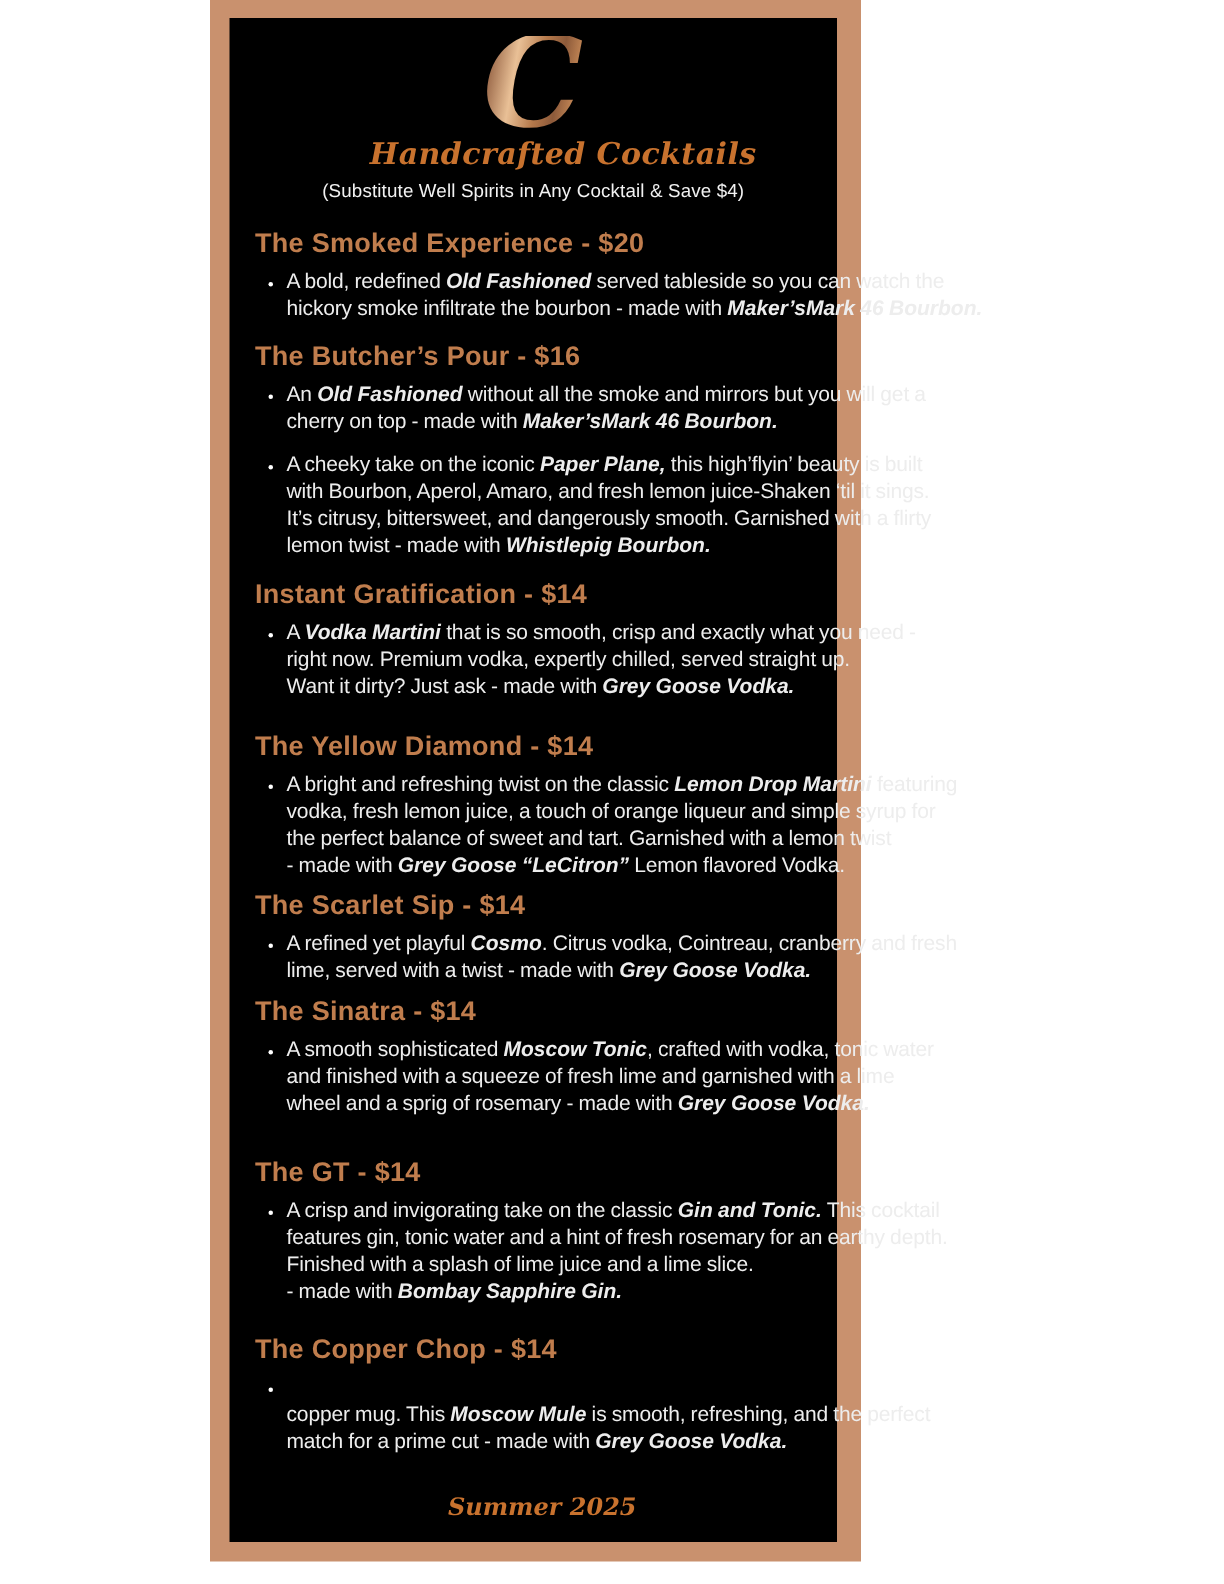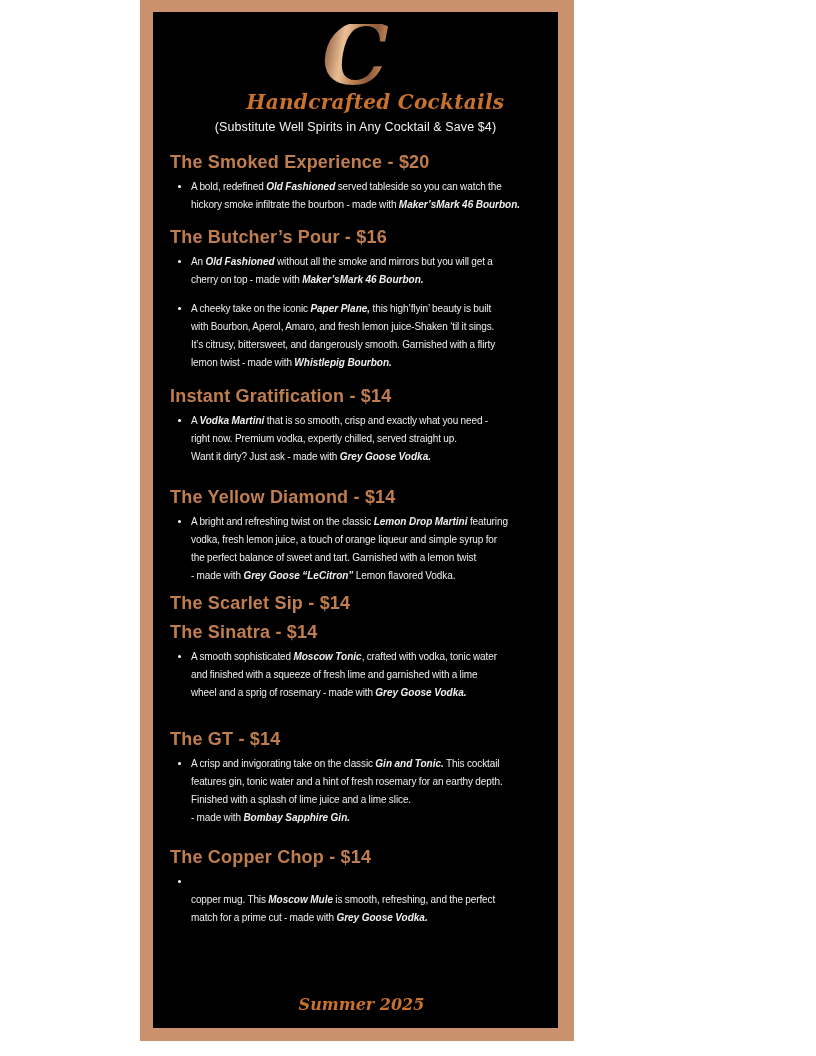--- a/index.html
+++ b/index.html
@@ -78,7 +78,7 @@
   }
   .item-desc {
     color: #ededed;
-    font-size: 10px;
+    font-size: 14px;
     line-height: 18px;
     letter-spacing: -0.1px;
     word-spacing: -0.3px;

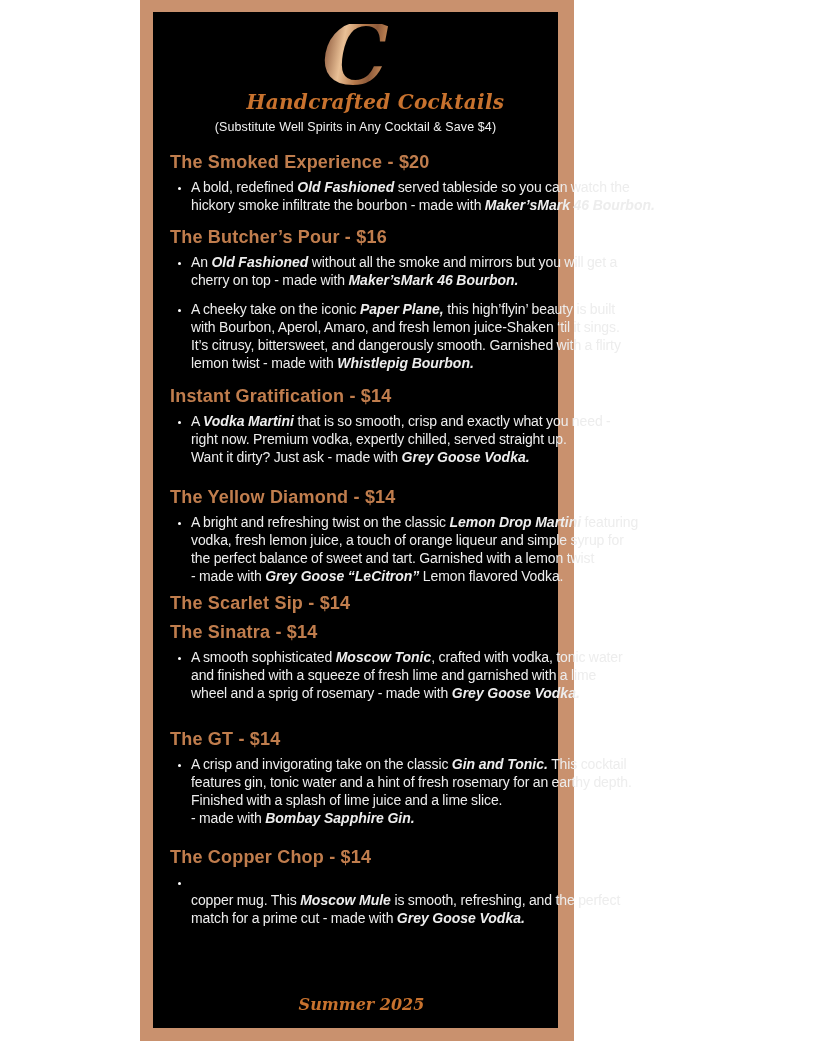--- a/index.html
+++ b/index.html
@@ -144,6 +144,9 @@
         </section>
         <section class="item">
           <h2 class="item-title">The Scarlet Sip - $14</h2>
+          <ul class="item-desc-list">
+            <li class="item-desc"><span>A refined yet playful </span><span class="bi">Cosmo</span><span>. Citrus vodka, Cointreau, cranberry and fresh</span><br><span>lime, served with a twist  - made with </span><span class="bi">Grey Goose Vodka.</span></li>
+          </ul>
         </section>
         <section class="item">
           <h2 class="item-title">The Sinatra - $14</h2>

